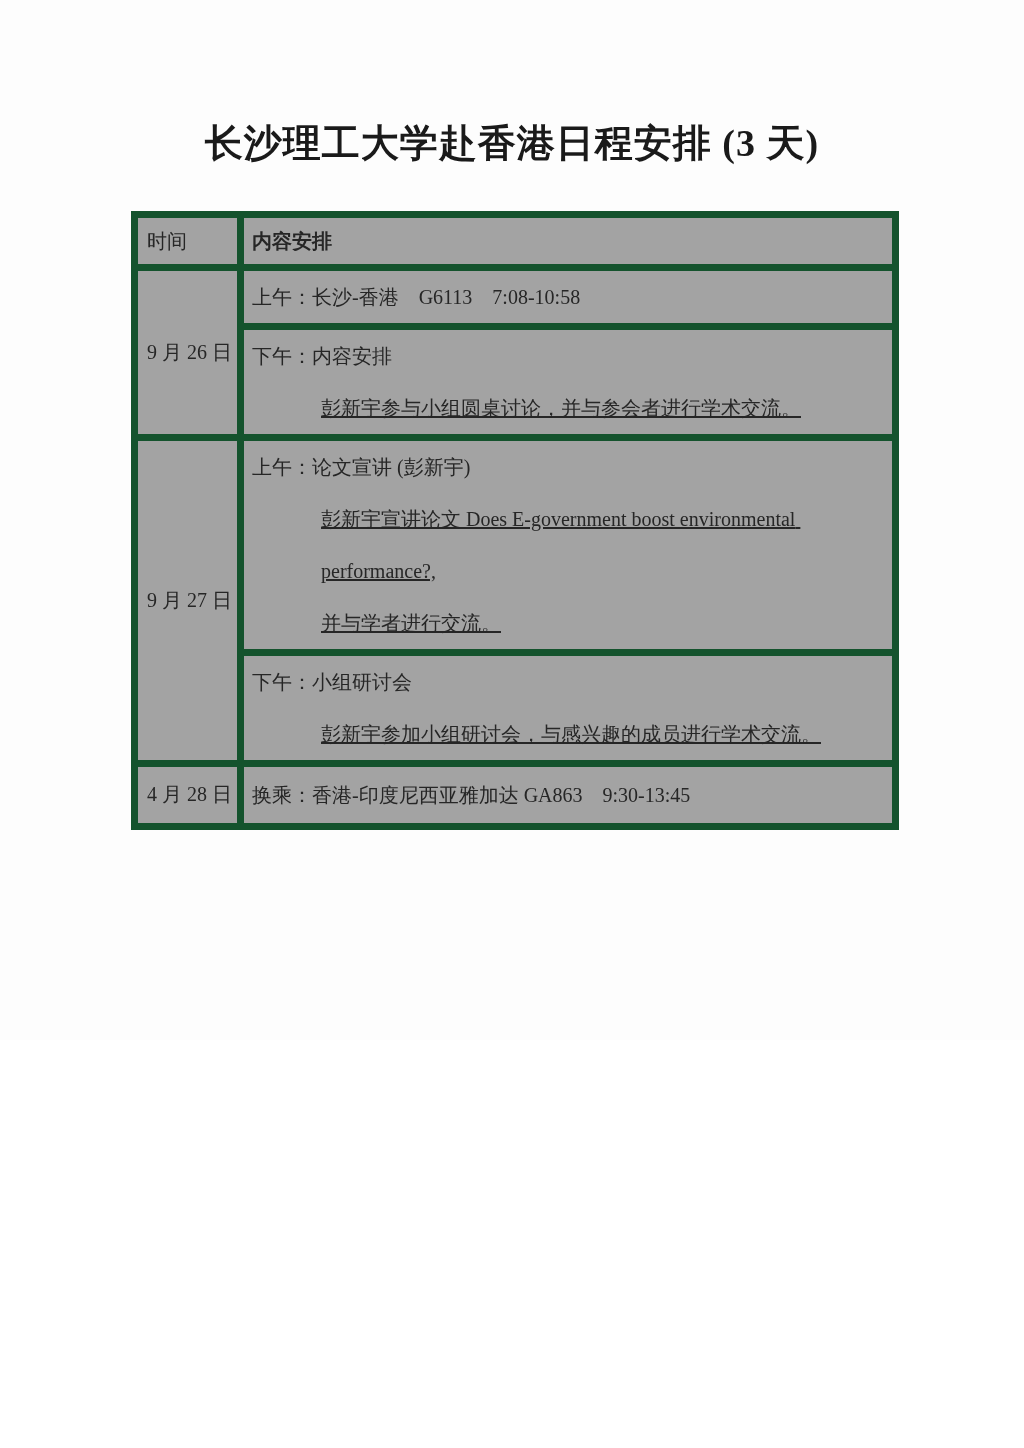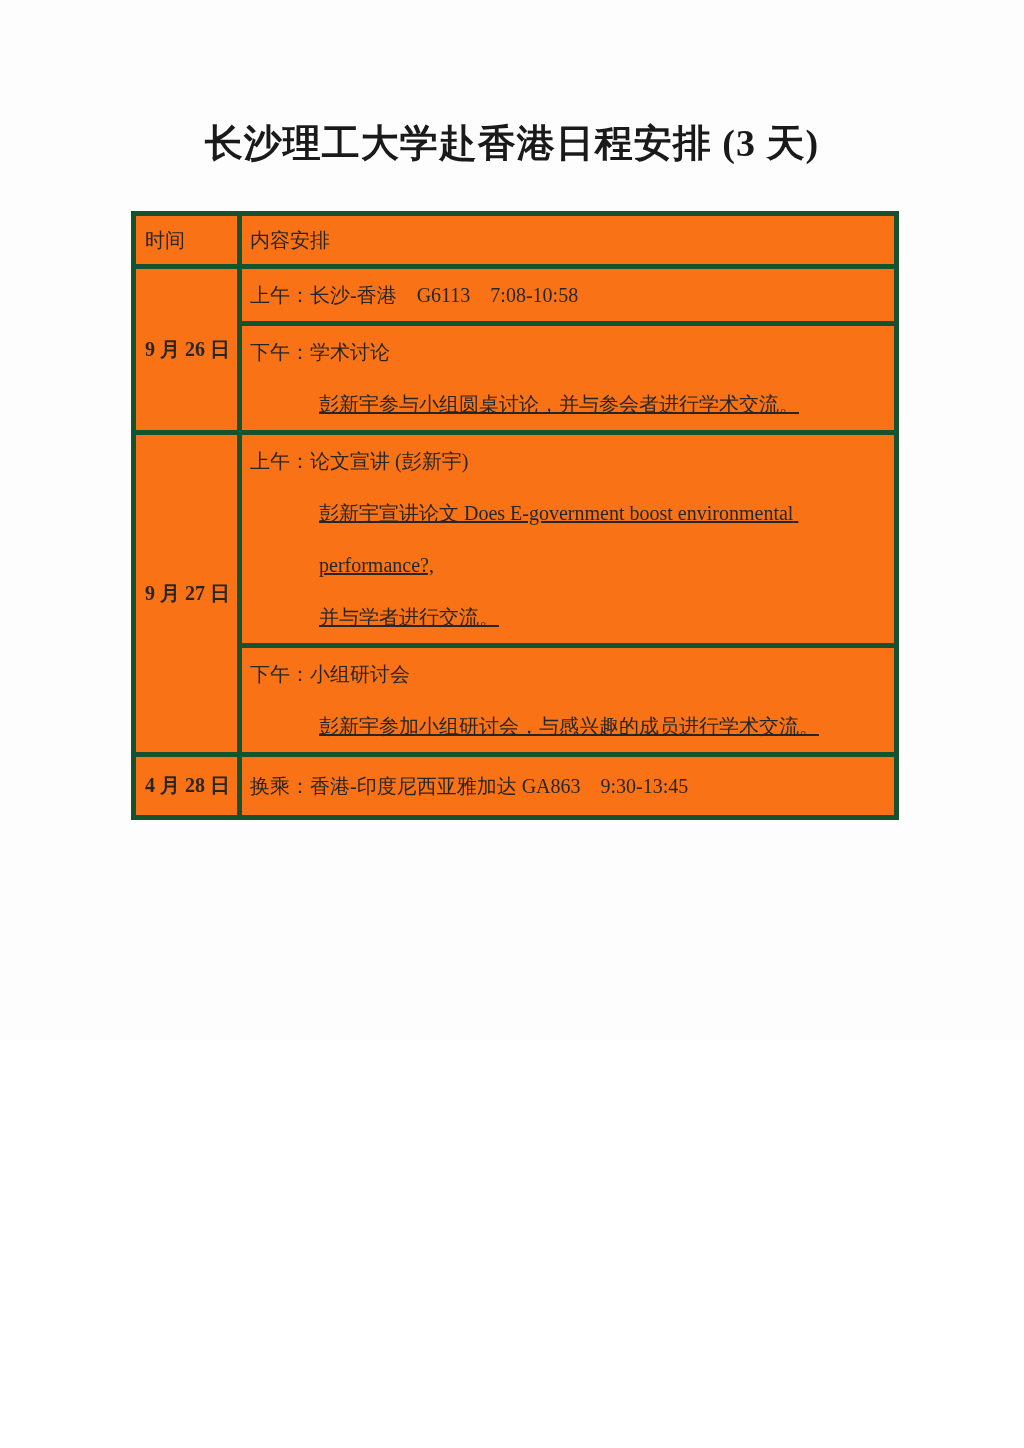--- a/index.html
+++ b/index.html
@@ -41,9 +41,9 @@
   }
   table.schedule col.c-time { width: 106px; }
   table.schedule td {
-    border: 5px solid #14532d;
+    border: 7px solid #14532d;
     vertical-align: middle;
-    background: #f97316;
+    background: #a3a3a3;
   }
   .row-h53  { height: 53px; }
   .row-h54  { height: 54px; }

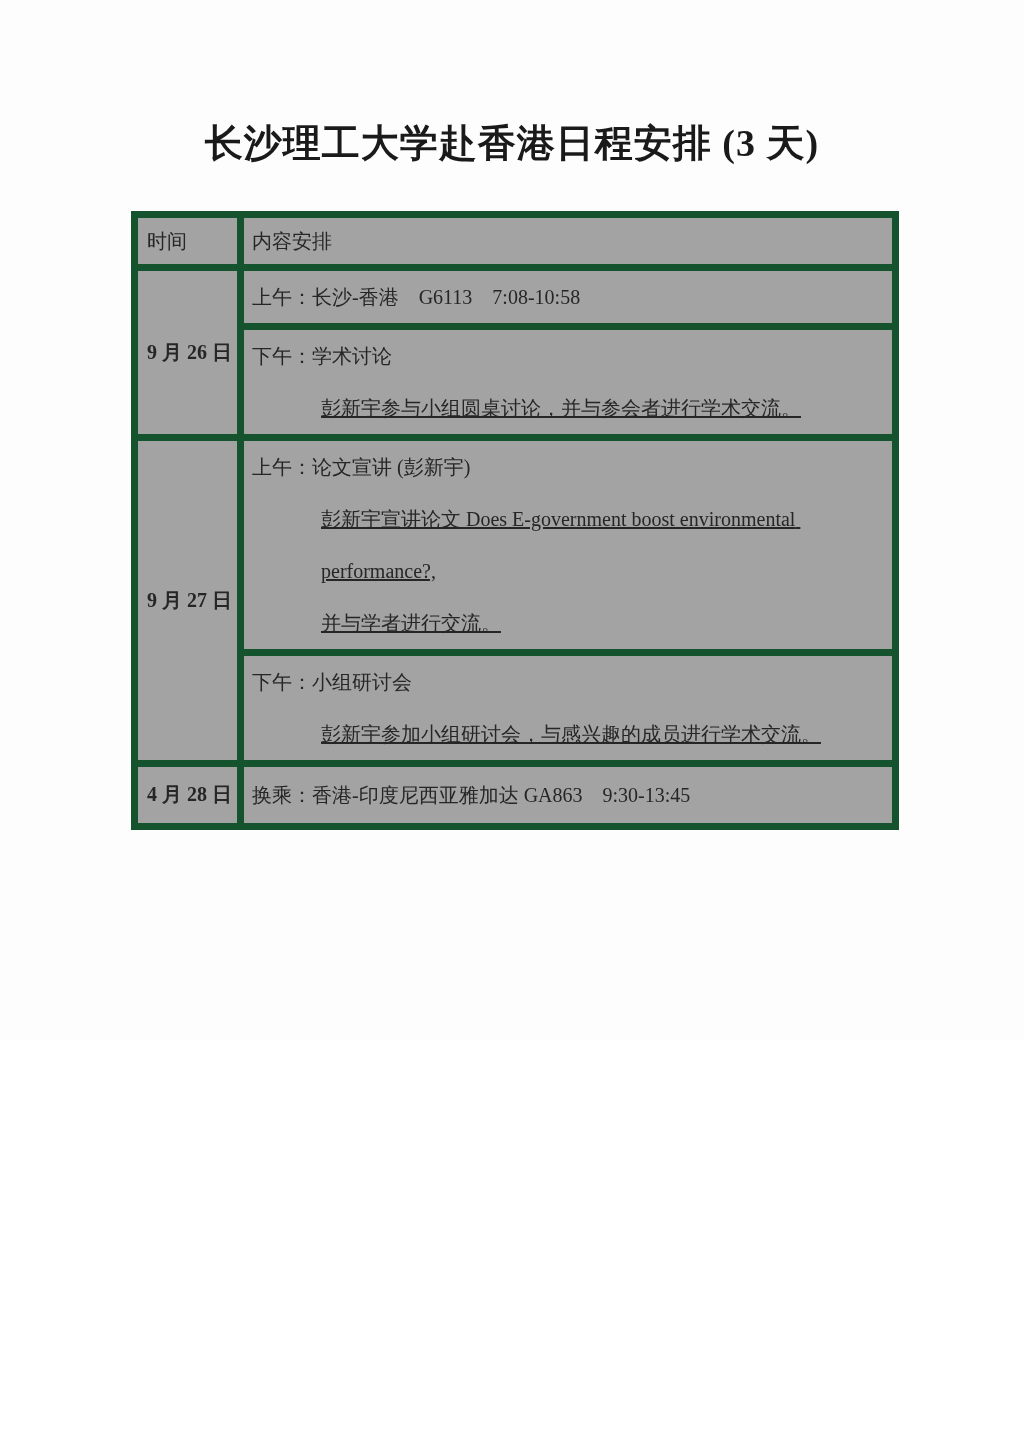--- a/index.html
+++ b/index.html
@@ -63,7 +63,7 @@
     font-weight: normal;
   }
   td.head-time-cell { padding-left: 9px; }
-  td.head-content-cell { padding-left: 8px; }
+  td.head-content-cell { padding-left: 8px; font-weight: bold; }
   td.content-cell {
     vertical-align: middle;
     padding: 0 8px;

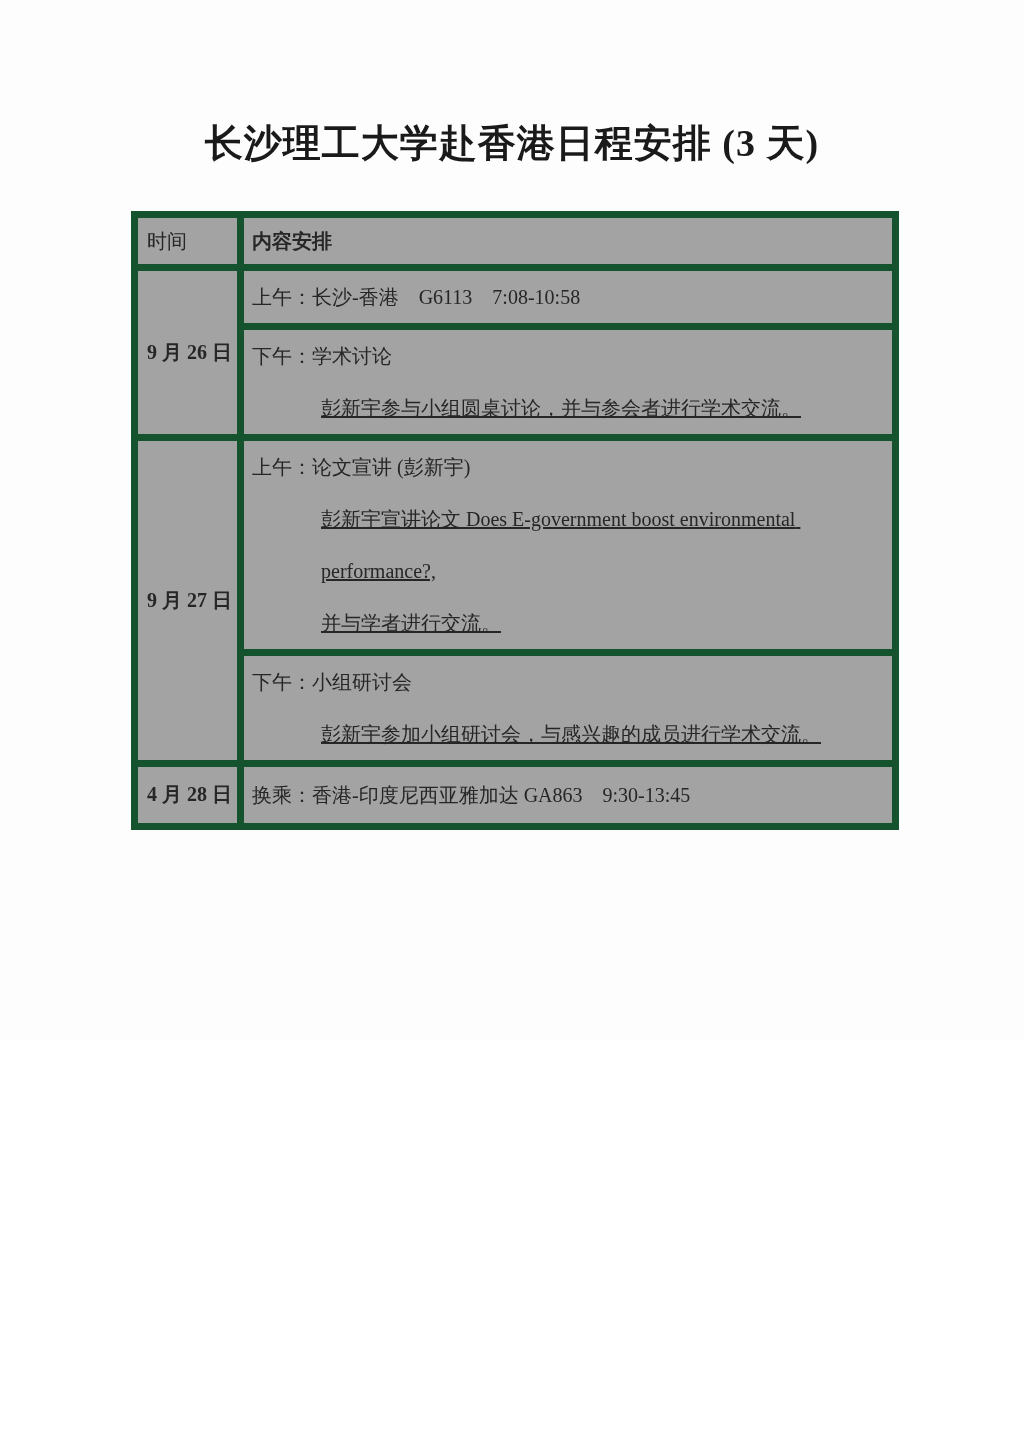--- a/index.html
+++ b/index.html
@@ -56,7 +56,6 @@
     padding: 14px 4px 16px 9px;
     white-space: pre-wrap;
     line-height: 26px;
-    font-weight: bold;
   }
   td.head-time-cell, td.head-content-cell {
     vertical-align: middle;

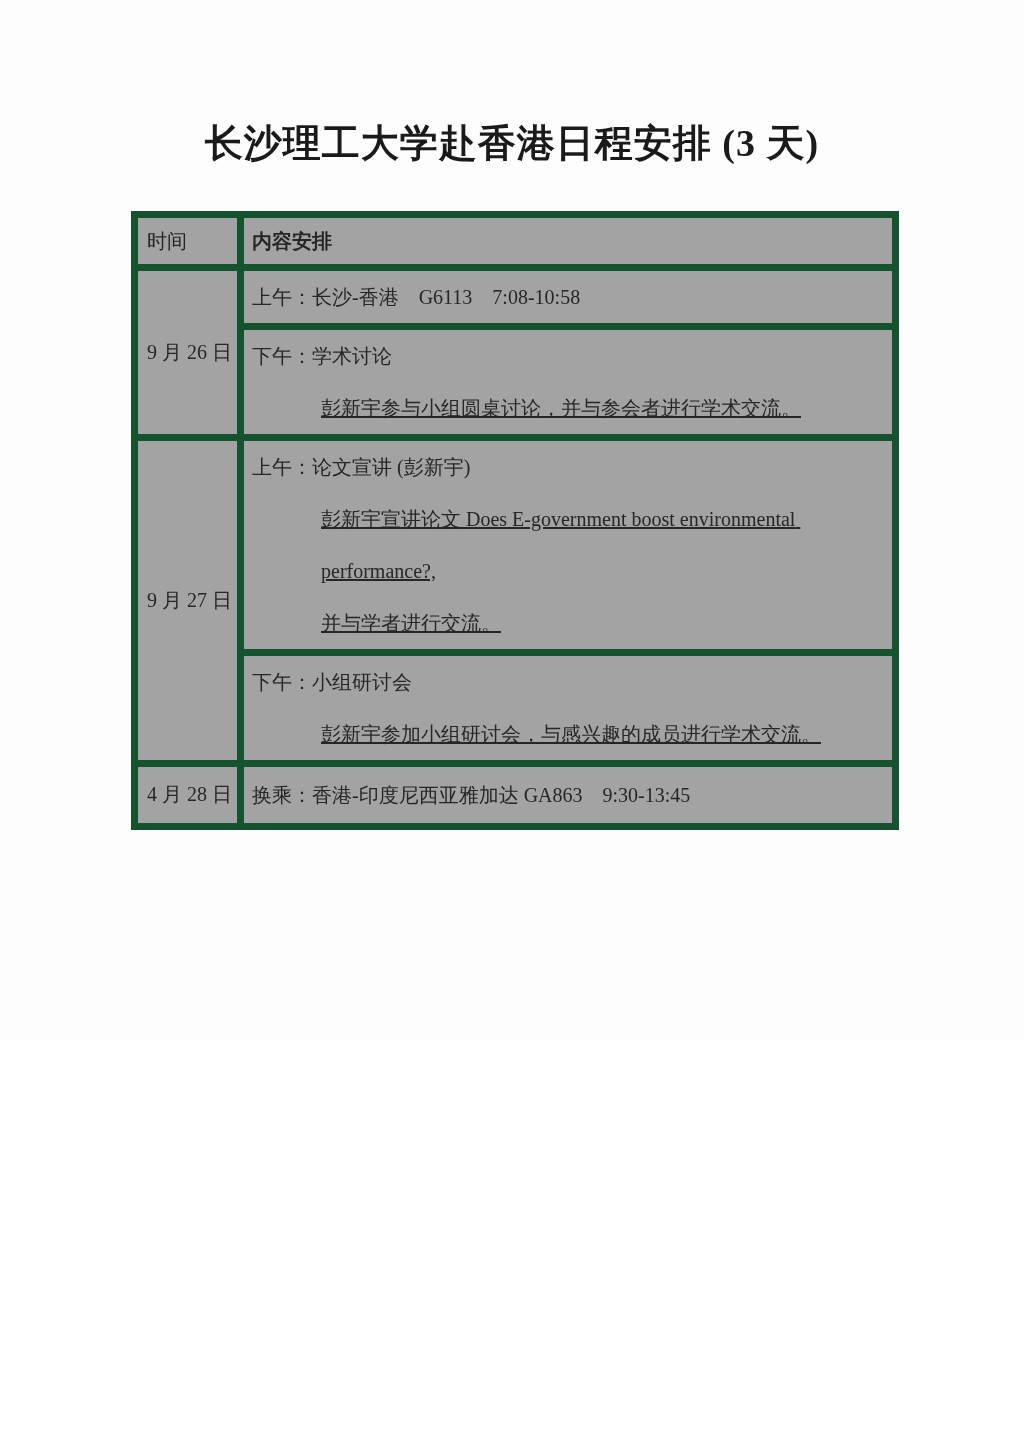--- a/index.html
+++ b/index.html
@@ -104,7 +104,7 @@
 
     <tr class="row-h109">
       <td class="content-cell">
-        <div class="line">下午：学术讨论</div>
+        <div class="line">下午：内容安排</div>
         <div class="line cont">彭新宇参与小组圆桌讨论，并与参会者进行学术交流。</div>
       </td>
     </tr>

